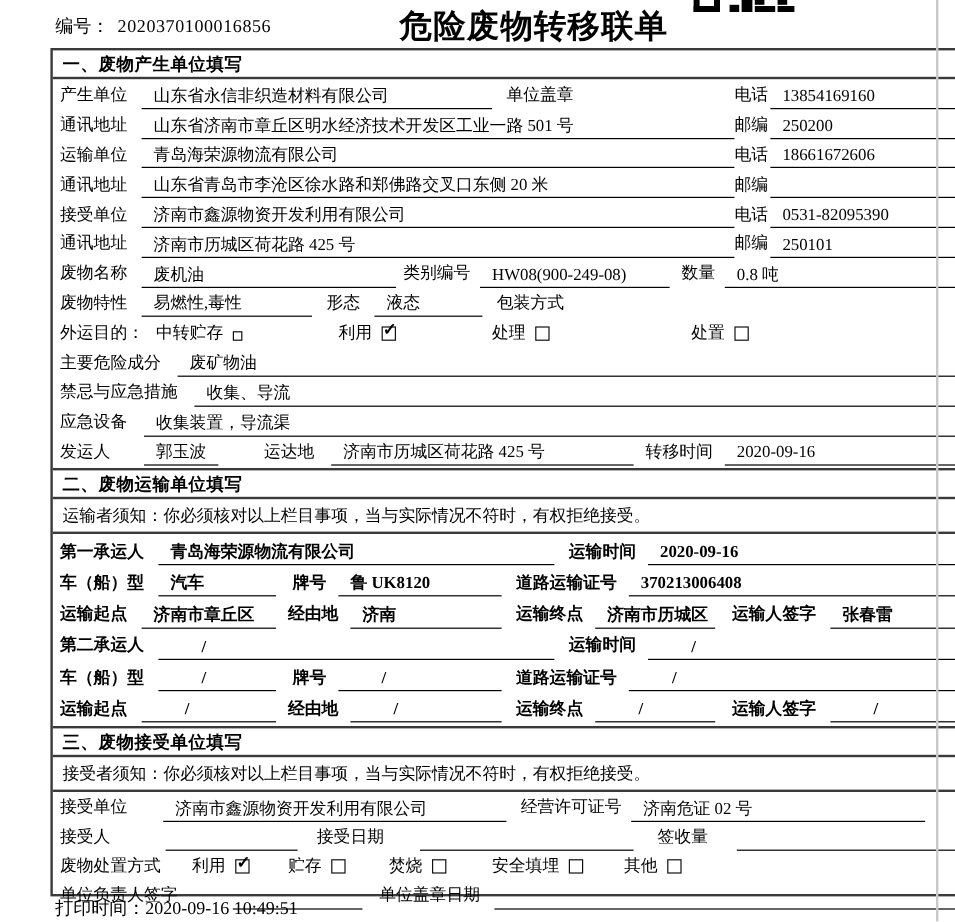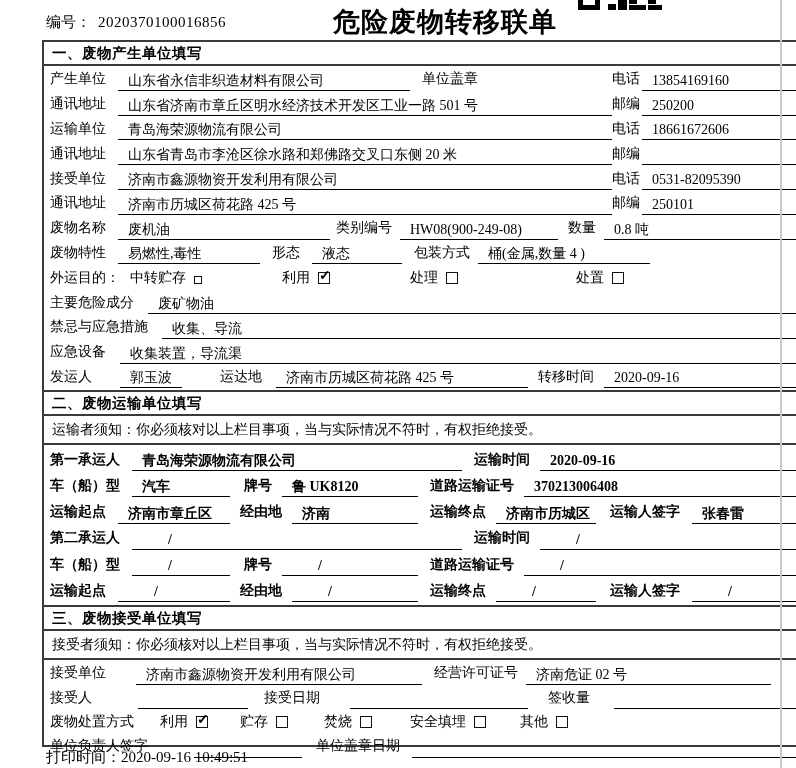--- a/index.html
+++ b/index.html
@@ -168,7 +168,6 @@
         <span class="lbl" style="margin-left:12px;">形态</span>
         <span class="u" style="width:90px;margin-left:12px;">液态</span>
         <span class="lbl" style="margin-left:12px;">包装方式</span>
-        <span class="u" style="width:172px;margin-left:8px;">桶(金属,数量  4 )</span>
         <span class="grow"></span>
       </div>
 

